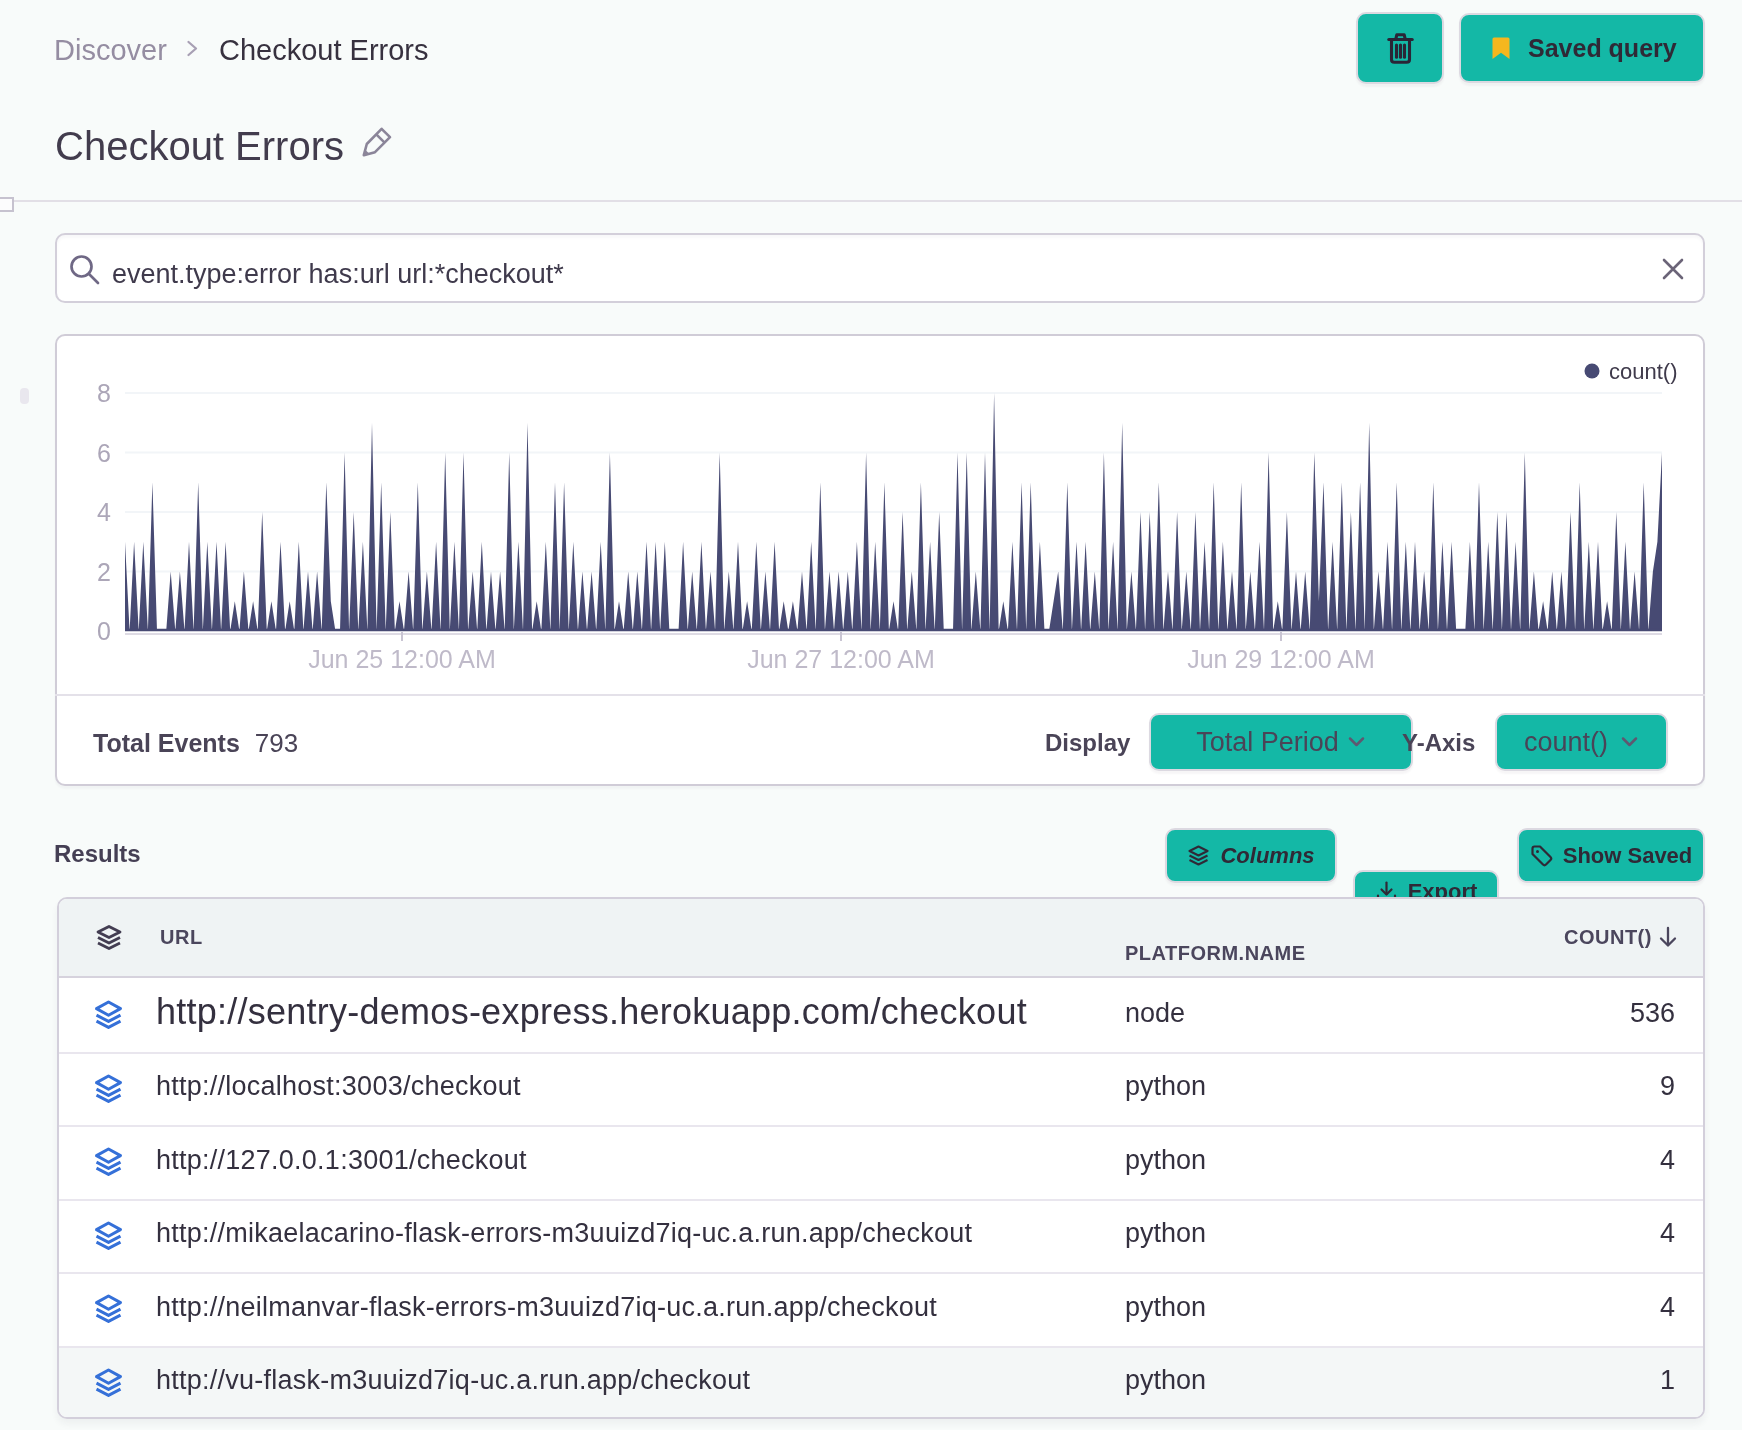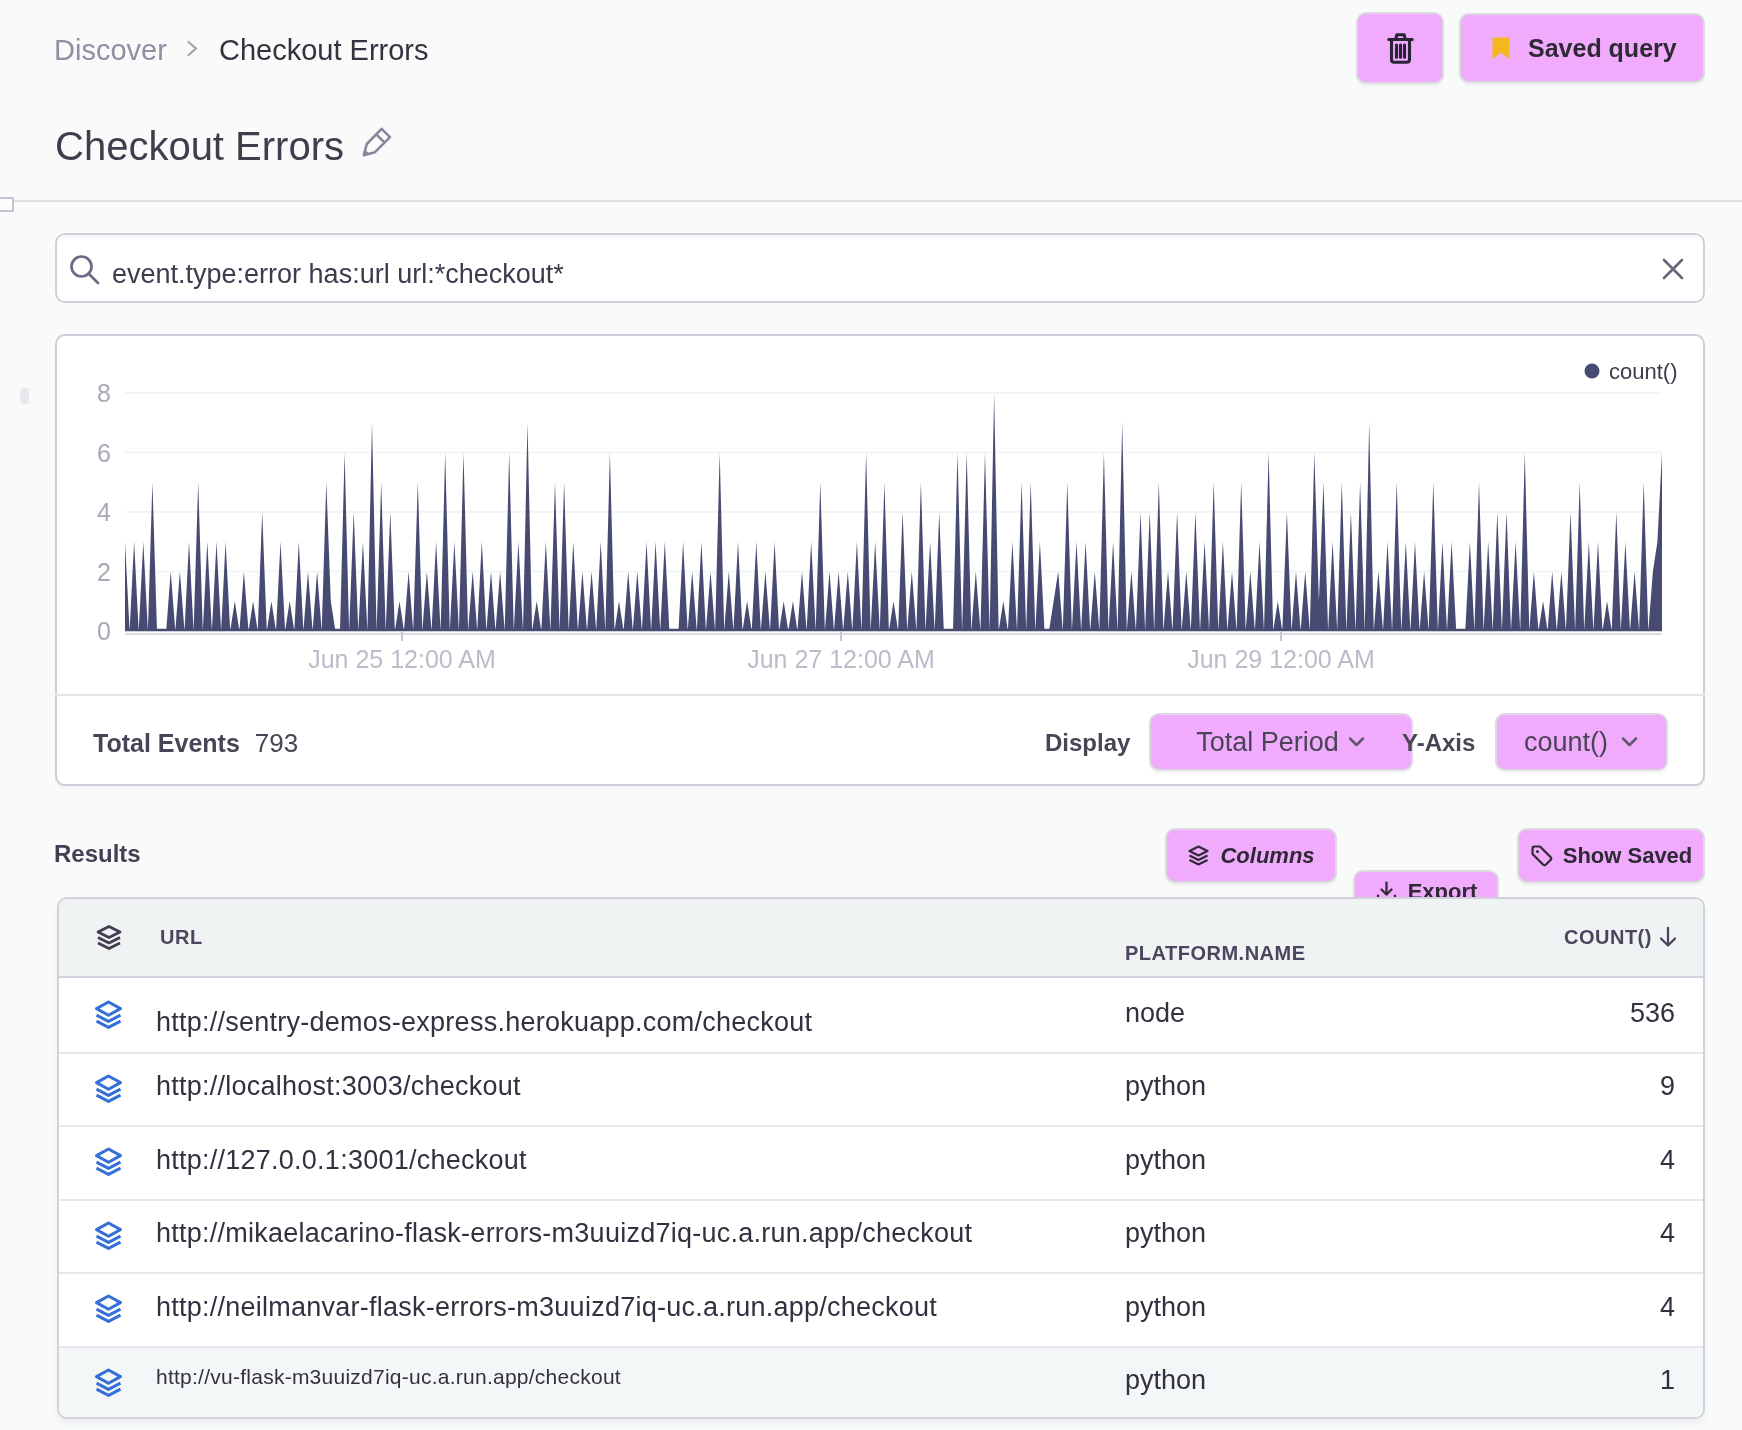--- a/index.html
+++ b/index.html
@@ -5,7 +5,7 @@
   * { margin:0; padding:0; box-sizing:border-box; }
   html,body { width:1742px; height:1430px; background:#f8fbfa; font-family:"Liberation Sans",sans-serif; position:relative; overflow:hidden; }
   .abs { position:absolute; }
-  .btn { position:absolute; background:#f0abfc; border:2px solid #dcd9e1; border-radius:10px; box-shadow:0 3px 2px rgba(45,35,60,0.04); display:flex; align-items:center; justify-content:center; }
+  .btn { position:absolute; background:#14b8a6; border:2px solid #dcd9e1; border-radius:10px; box-shadow:0 3px 2px rgba(45,35,60,0.04); display:flex; align-items:center; justify-content:center; }
   .bold { font-weight:bold; }
 </style>
 </head>

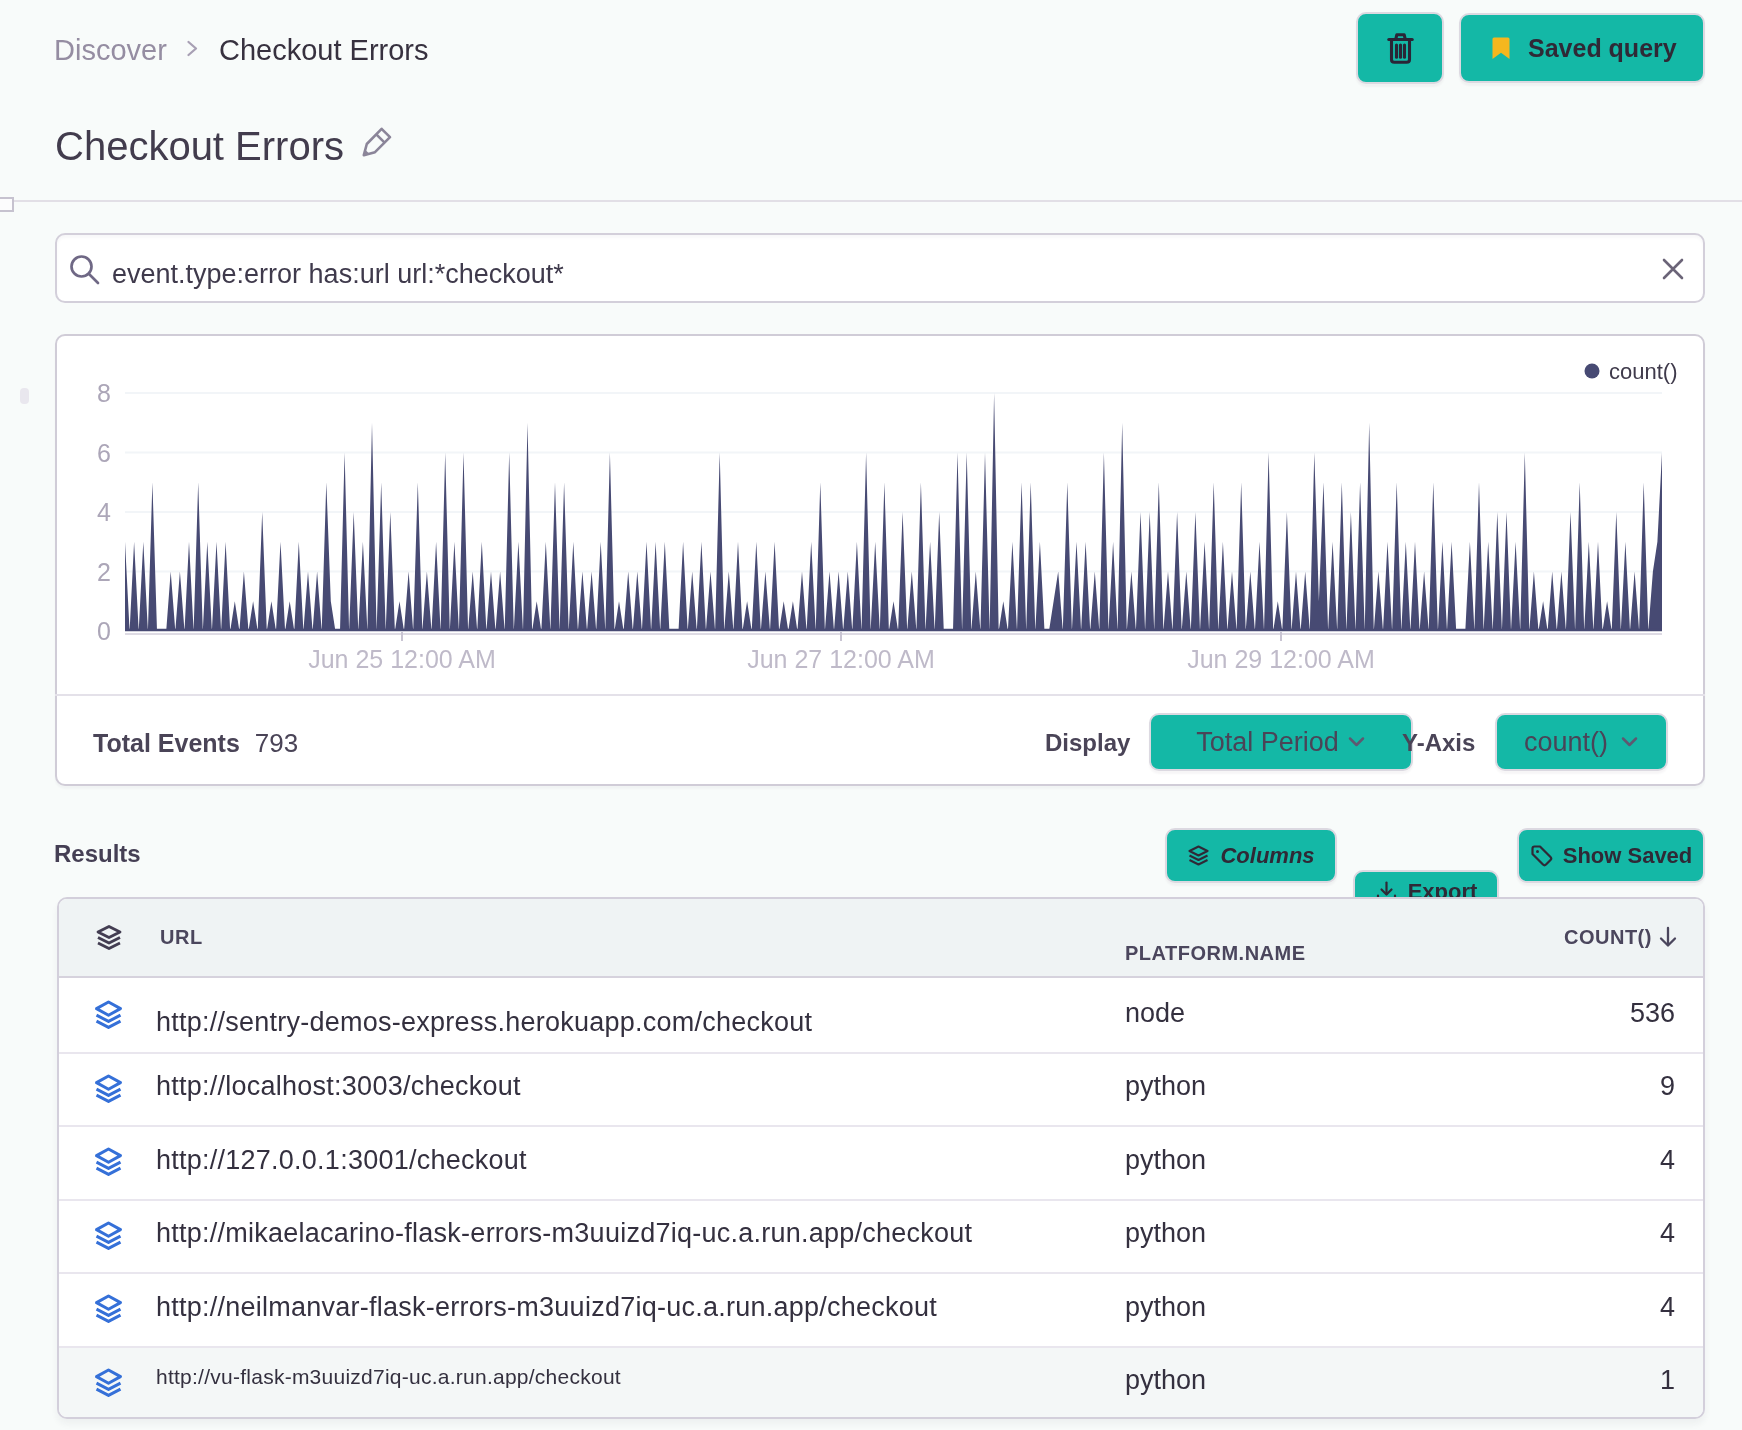--- a/index.html
+++ b/index.html
@@ -161,7 +161,7 @@
   <path d="M2.5,21.2 L14.5,27.4 L26.5,21.2"></path>
  </g>
 </svg>
-  <div style="position:absolute; left:97px; top:108px; font-size:27px; color:#34303f; letter-spacing:0.25px;text-align:center;">http://sentry-demos-express.herokuapp.com/checkout</div>
+  <div style="position:absolute; left:97px; top:92px; font-size:36px; color:#34303f; letter-spacing:0.25px;text-align:center;">http://sentry-demos-express.herokuapp.com/checkout</div>
   <div style="position:absolute; left:1066px; top:98.8px; font-size:27px; color:#34303f;">node</div>
   <div style="position:absolute; right:28px; top:98.8px; font-size:27px; color:#34303f;">536</div>
   <div style="position:absolute; left:0; top:152.5px; width:100%; height:2px; background:#e9e6ee;"></div>

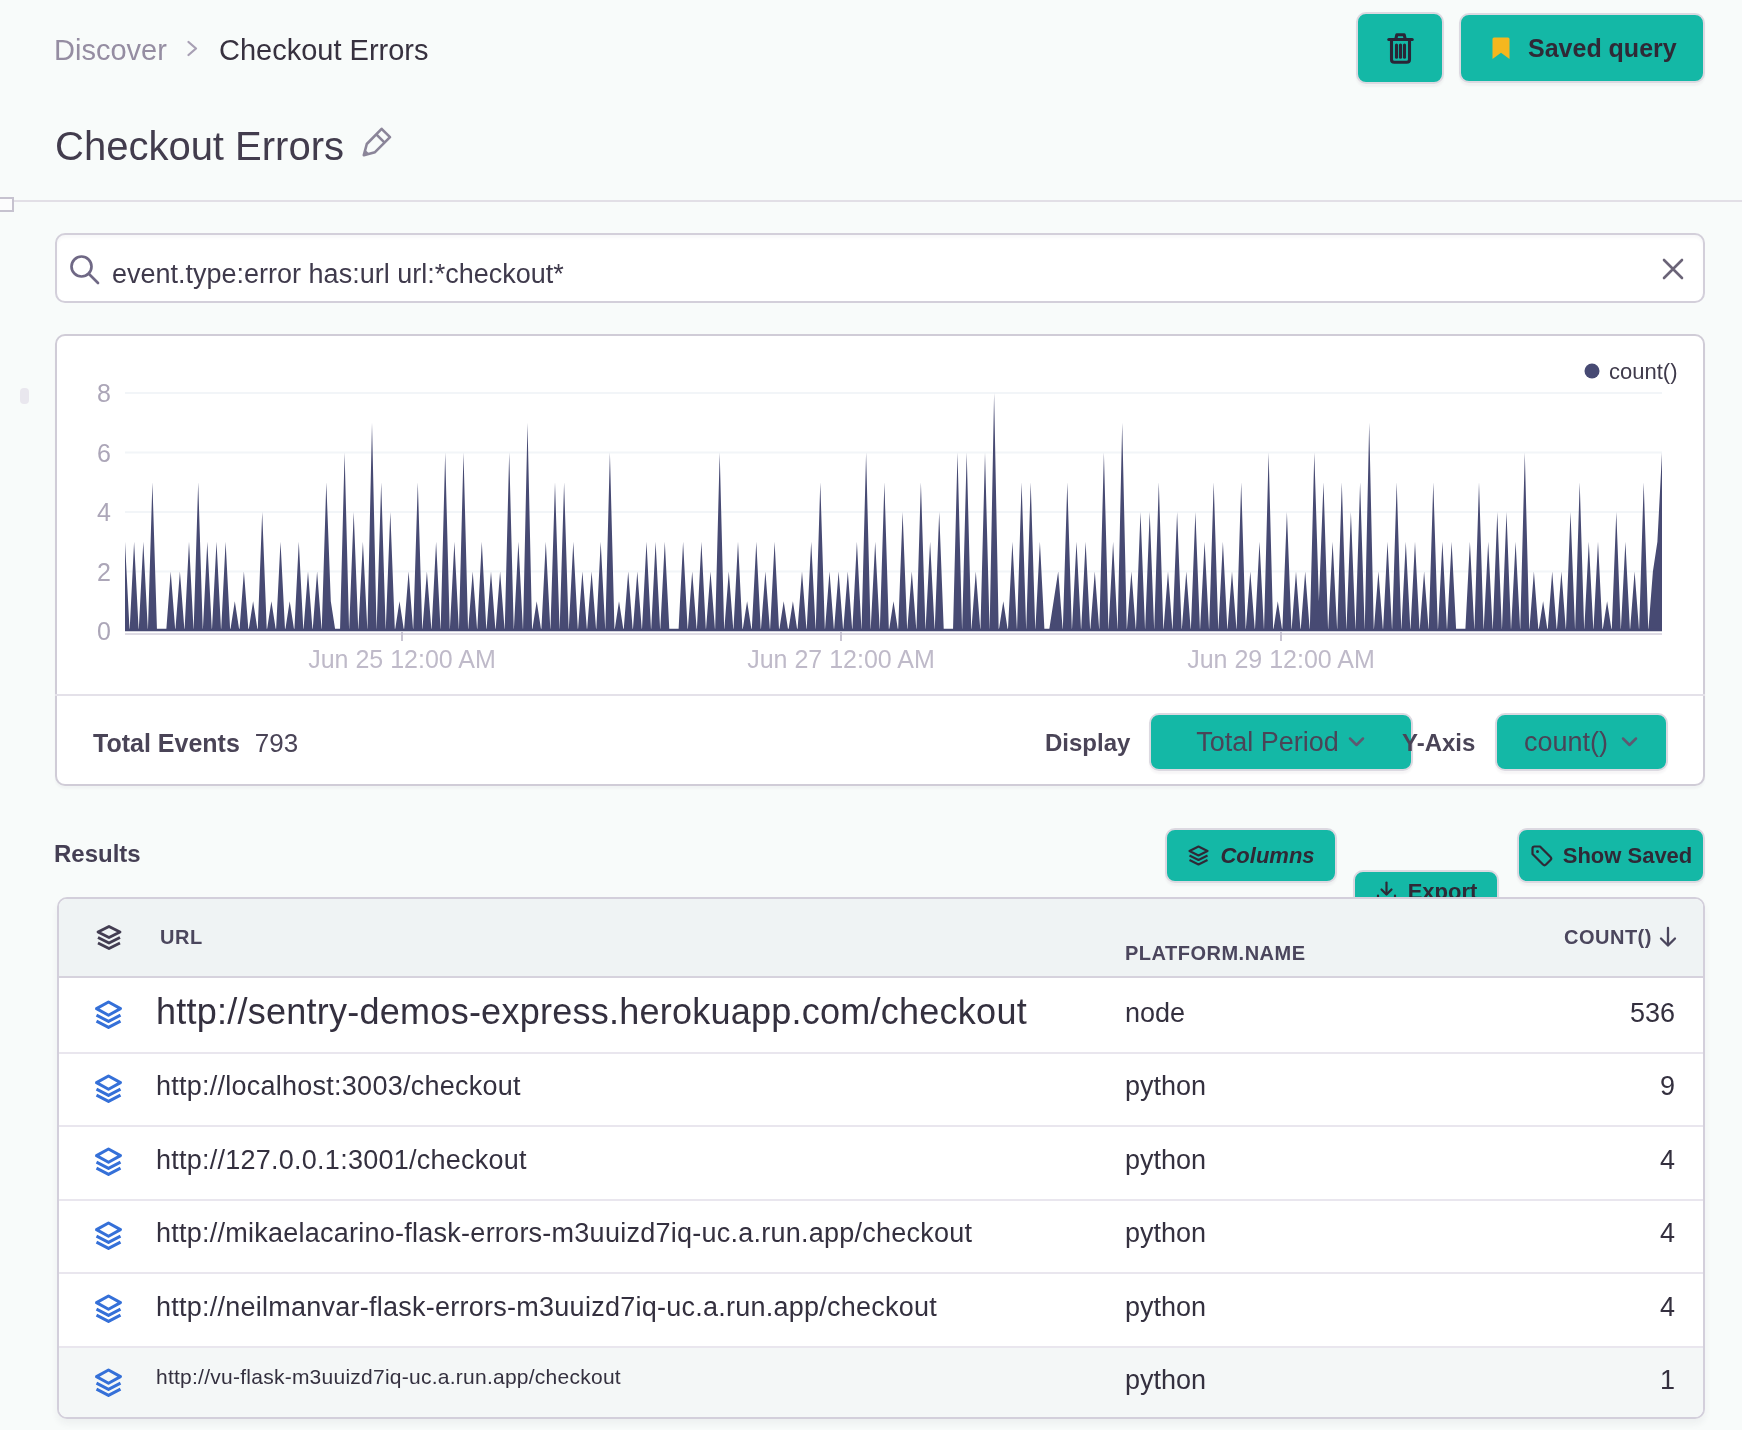--- a/index.html
+++ b/index.html
@@ -216,7 +216,7 @@
   <path d="M2.5,21.2 L14.5,27.4 L26.5,21.2"></path>
  </g>
 </svg>
-  <div style="position:absolute; left:97px; top:466.2px; font-size:21px; color:#34303f; letter-spacing:0.25px;">http://vu-flask-m3uuizd7iq-uc.a.run.app/checkout</div>
+  <div style="position:absolute; left:97px; top:466.2px; font-size:27px; color:#34303f; letter-spacing:0.25px;">http://vu-flask-m3uuizd7iq-uc.a.run.app/checkout</div>
   <div style="position:absolute; left:1066px; top:466.2px; font-size:27px; color:#34303f;">python</div>
   <div style="position:absolute; right:28px; top:466.2px; font-size:27px; color:#34303f;">1</div>
 </div>

